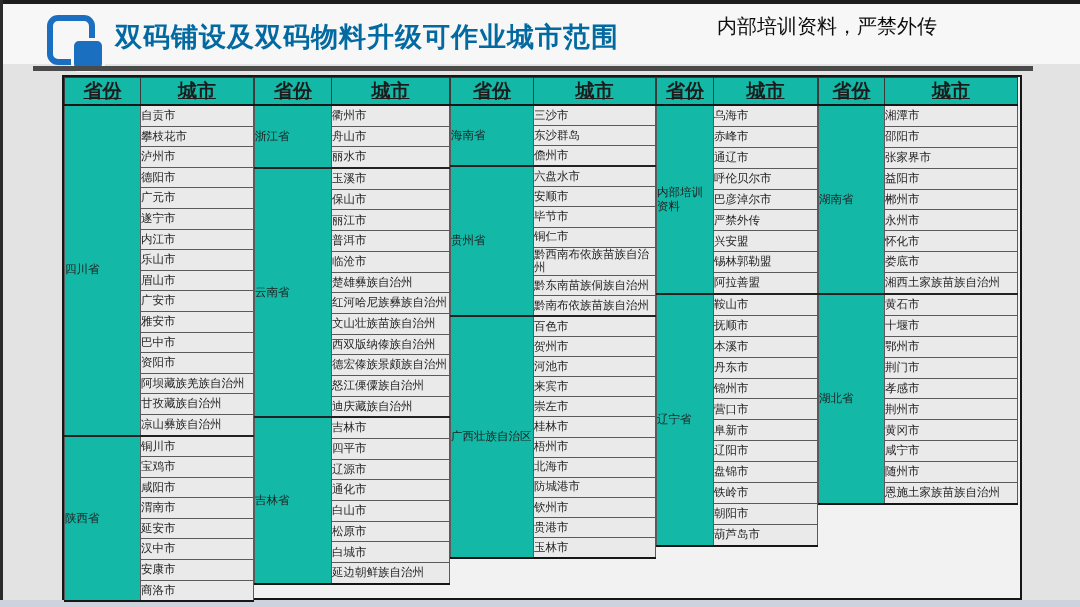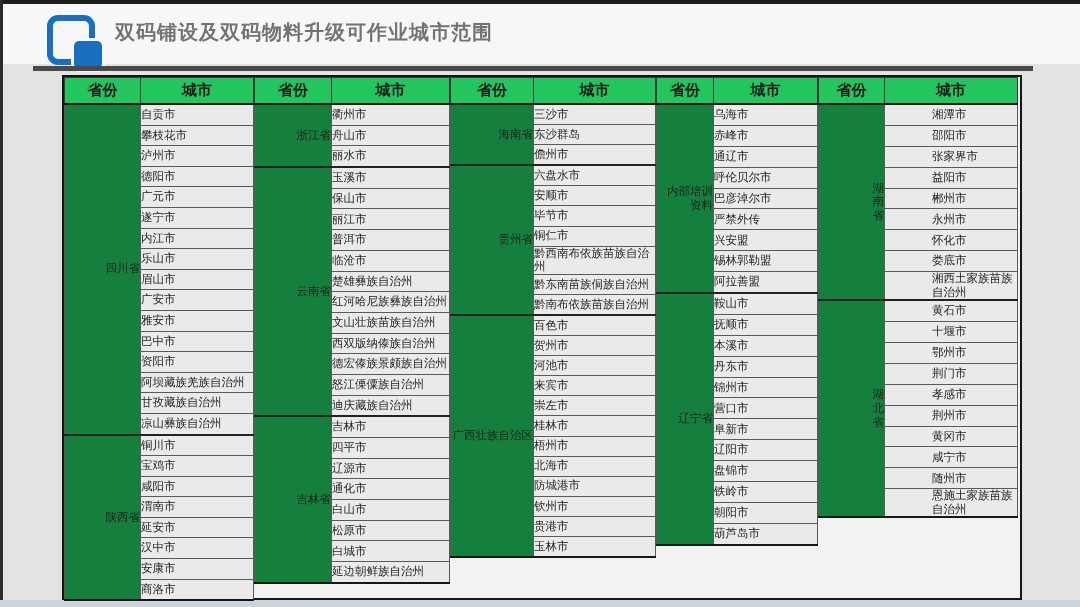--- a/index.html
+++ b/index.html
@@ -32,7 +32,7 @@
 
   .page-title{
     position:absolute;left:112px;top:15px;
-    font-size:20px;font-weight:bold;color:#737373;letter-spacing:1px;
+    font-size:27px;font-weight:bold;color:#0369a1;letter-spacing:1px;
     white-space:nowrap;
   }
   .watermark{

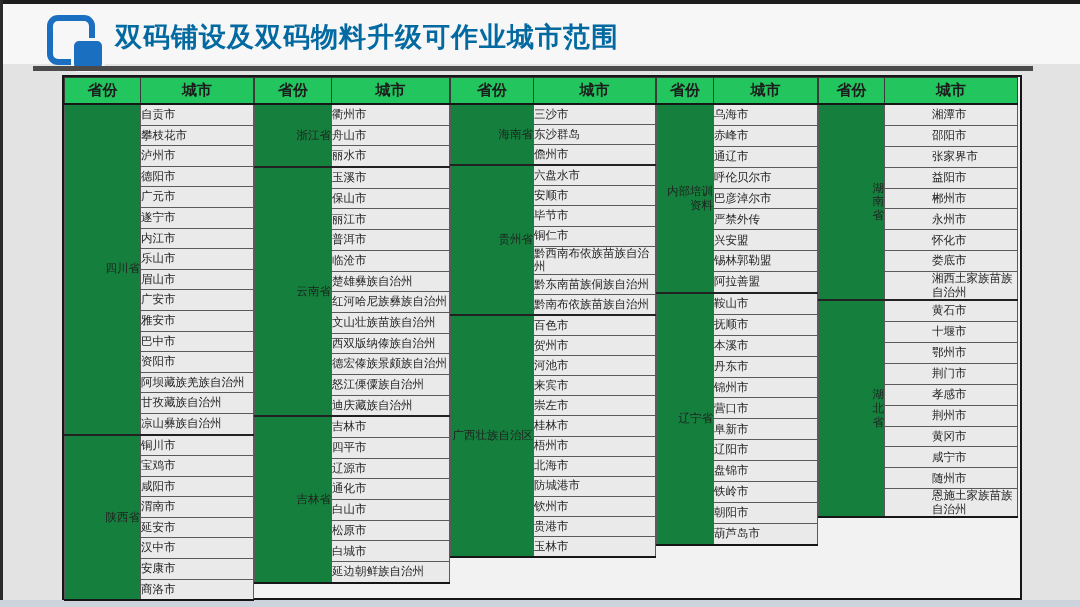--- a/index.html
+++ b/index.html
@@ -90,6 +90,7 @@
       <div class="inner"></div>
     </div>
     <div class="page-title">双码铺设及双码物料升级可作业城市范围</div>
+    <div class="watermark">内部培训资料，严禁外传</div>
   </div>
   <div class="title-divider"></div>
 

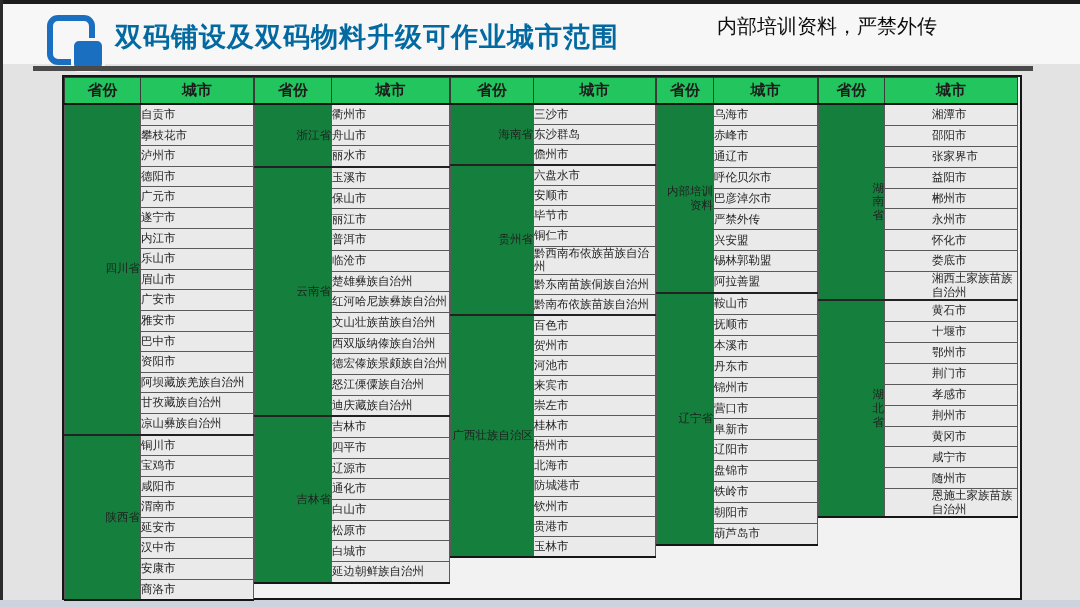--- a/index.html
+++ b/index.html
@@ -52,10 +52,11 @@
     border:1px solid #3a3a3a;border-bottom:2px solid #161616;
   }
   table.group th{
-    background:#22c55e;color:#1c1c1c;
-    font-size:15px;font-weight:bold;text-align:center;
+    background:#14b8a6;color:#1c1c1c;
+    font-size:19px;font-weight:bold;text-align:center;
     height:25px;border:1px solid #3a3a3a;border-bottom:2px solid #161616;
     padding:0;
+    text-decoration:underline;
   }
   table.group td{
     font-size:11.5px;color:#1f1f1f;

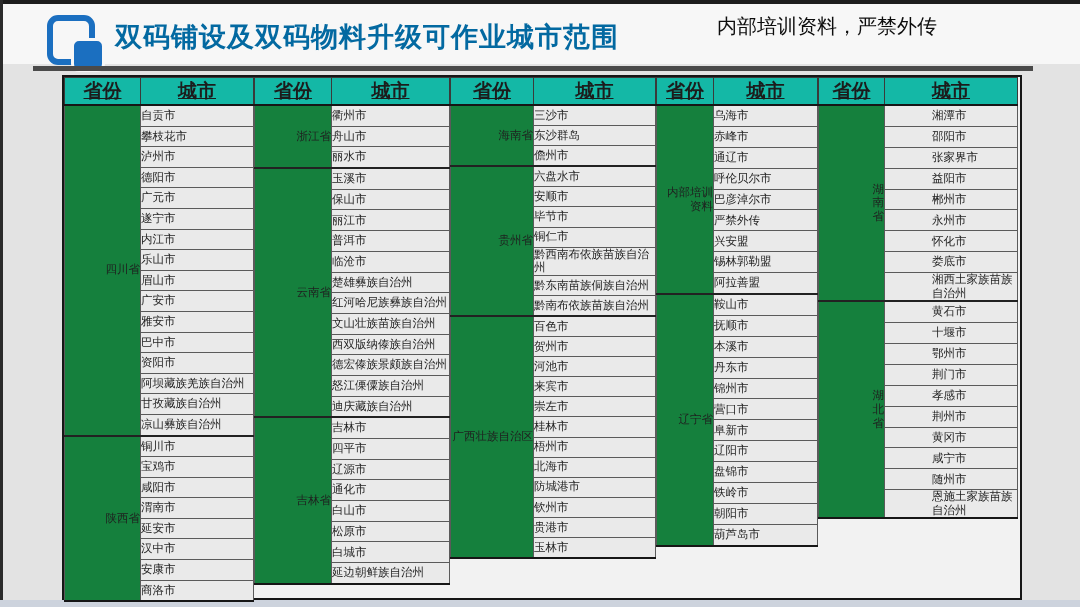--- a/index.html
+++ b/index.html
@@ -75,7 +75,7 @@
   table.g1 td{height:19.7px;}
   table.g2 td{height:19.1px;}
   table.g3 td{height:19.9px;}
-  table.g4 td{height:19.9px;padding-left:47px;}
+  table.g4 td{height:19.9px;}
 </style>
 </head>
 <body>

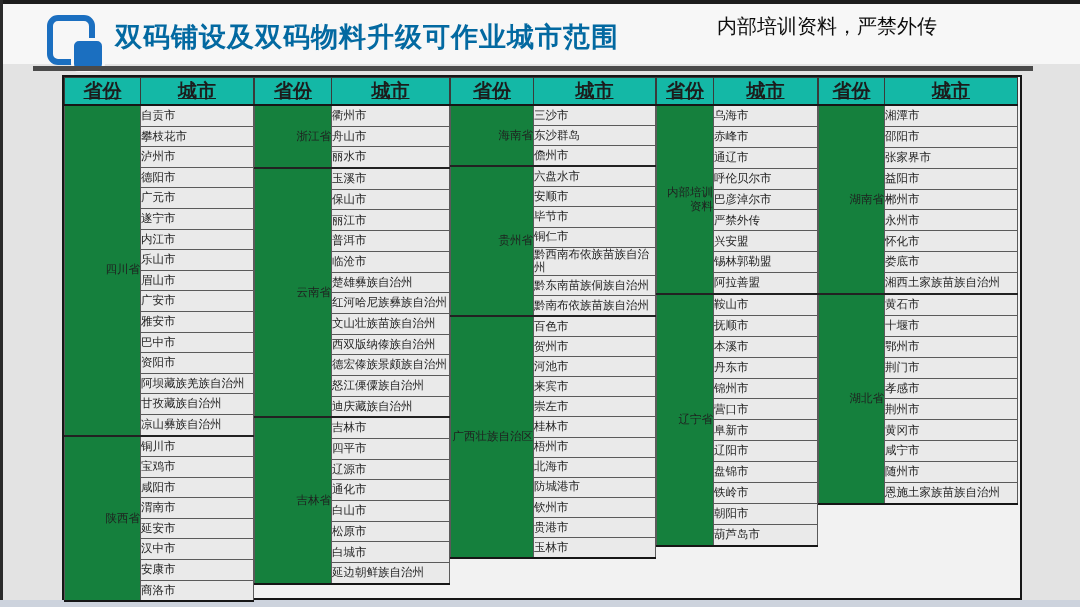--- a/index.html
+++ b/index.html
@@ -67,7 +67,7 @@
   }
   td.city-cell{text-align:left;padding:0 1px 0 2px;}
   td.prov-cell{
-    text-align:right;border:1px solid #3a3a3a;background:#15803d;
+    text-align:left;border:1px solid #3a3a3a;background:#14b8a6;
   }
   tr.block-start td{border-top:2px solid #222222;margin-top:33px;}
   

